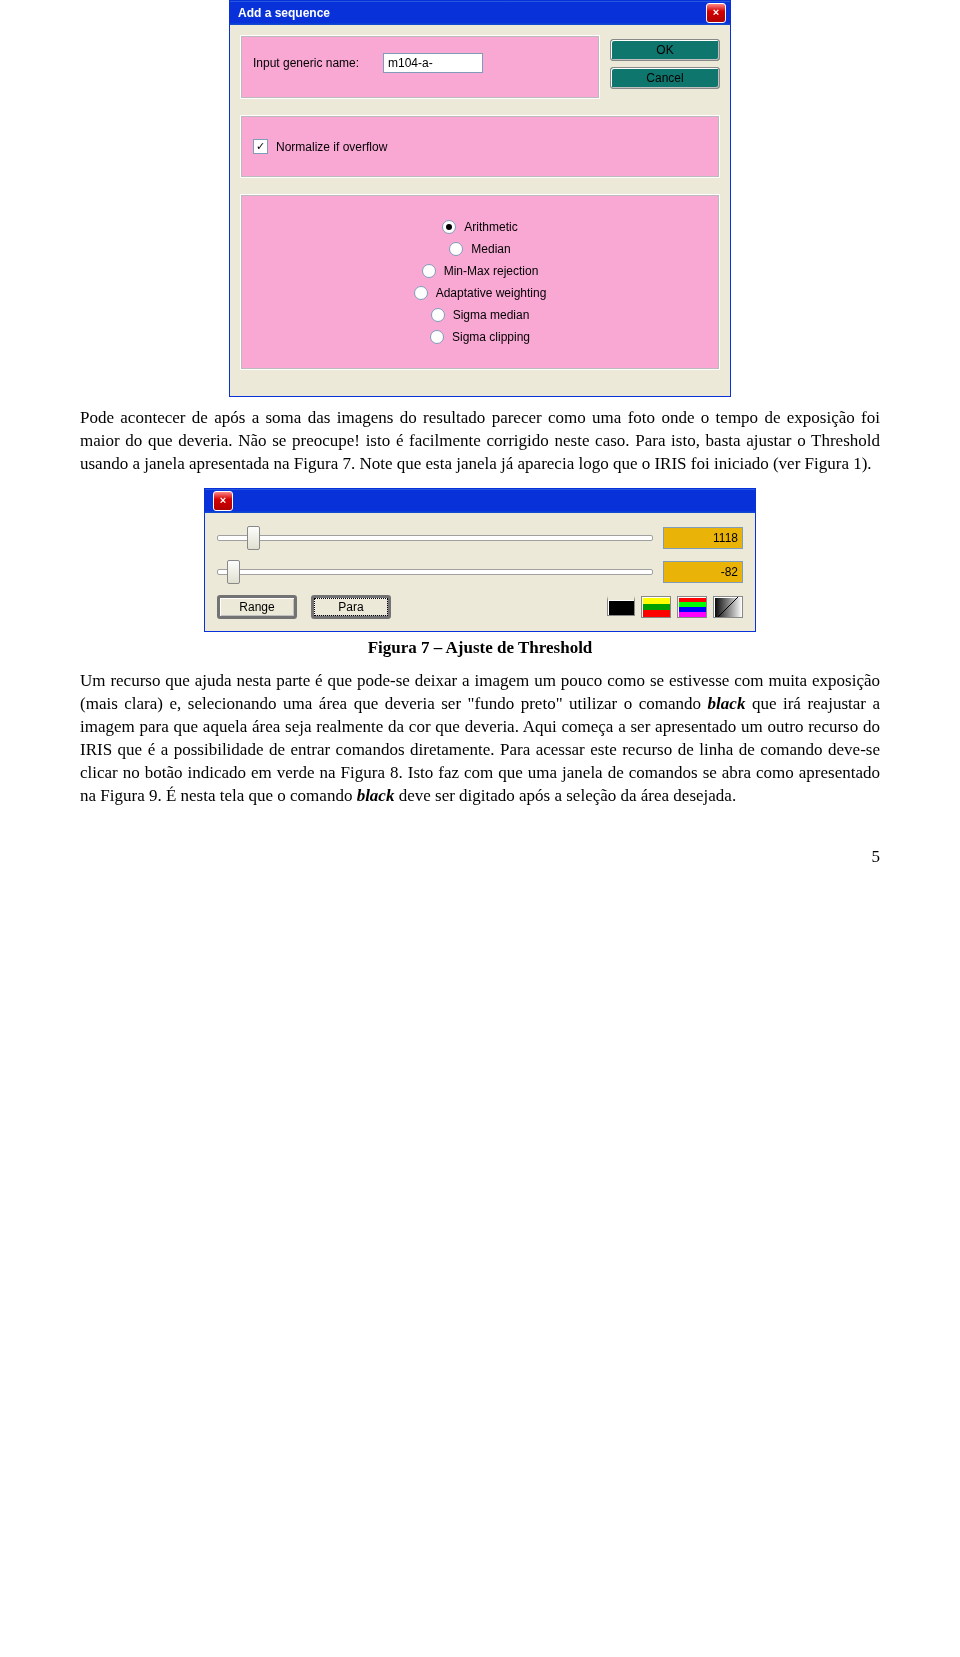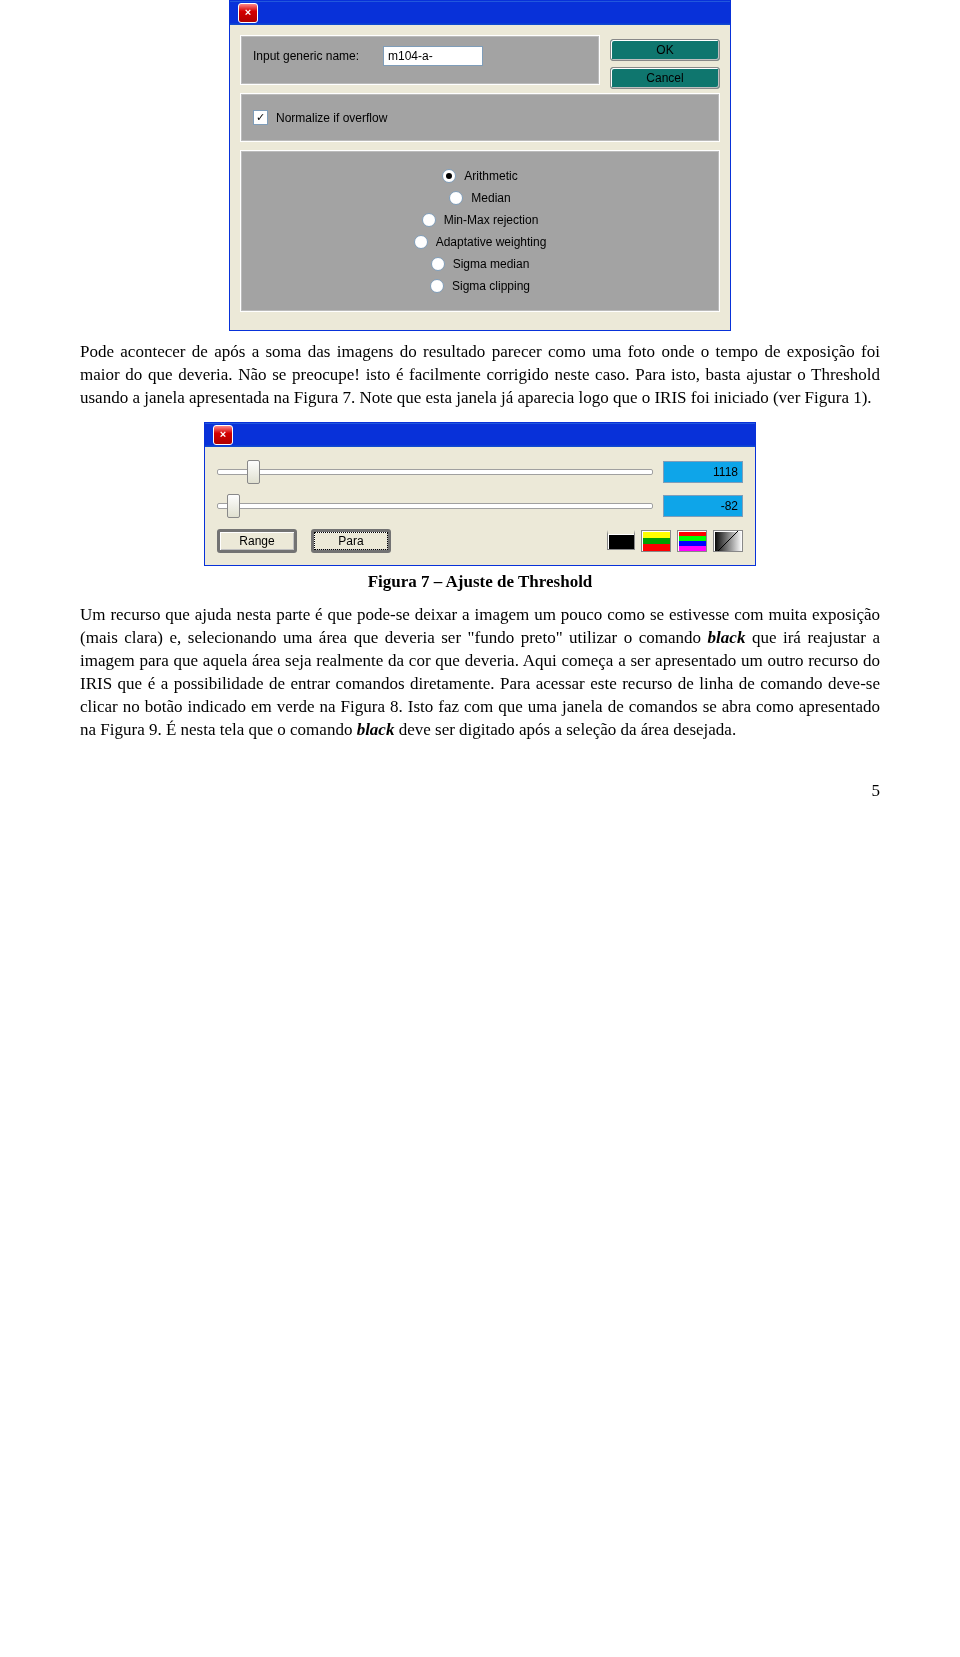--- a/index.html
+++ b/index.html
@@ -232,6 +232,7 @@
 
   <div class="xp-window">
     <div class="xp-titlebar">
+      <span class="title">Add a sequence</span>
       <div class="xp-close">×</div>
     </div>
     <div class="xp-body">

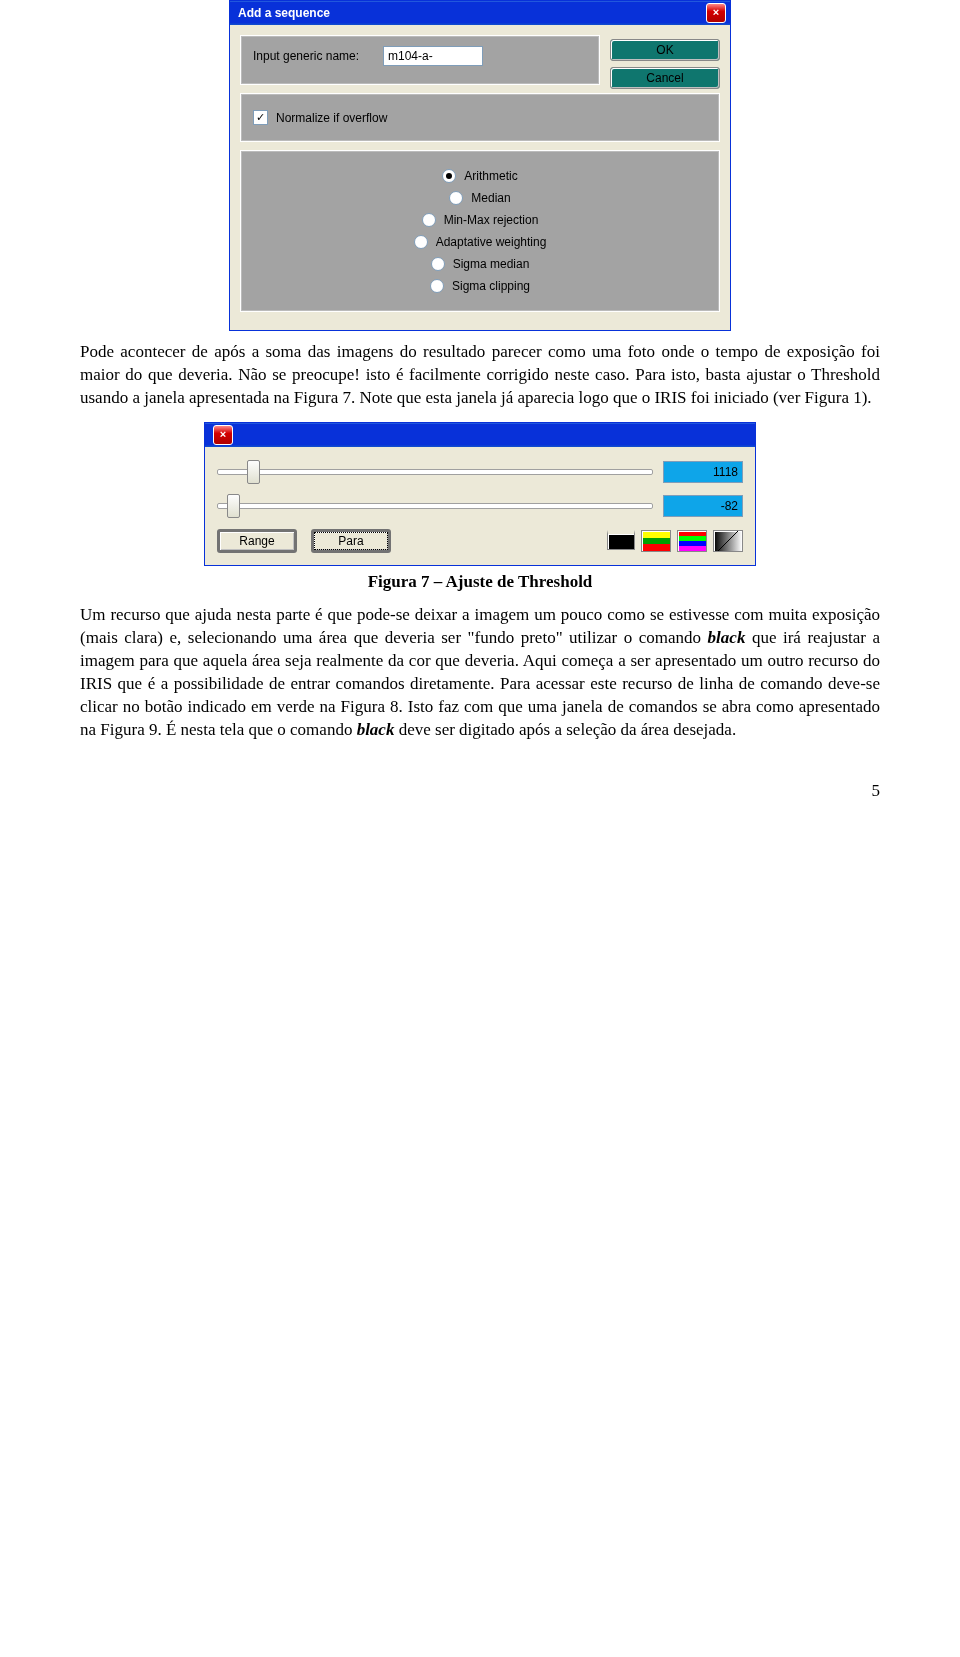--- a/index.html
+++ b/index.html
@@ -57,9 +57,9 @@
   .xp-groupbox {
     border: 1px solid #fff;
     box-shadow: inset 1px 1px 0 #bbb, inset -1px -1px 0 #bbb;
-    padding: 10px 12px;
-    margin-bottom: 8px;
-    background: #a3a3a3;
+    padding: 17px 12px;
+    margin-bottom: 16px;
+    background: #f9a8d4;
   }
   .xp-left-col { flex: 1; }
   .xp-right-col {

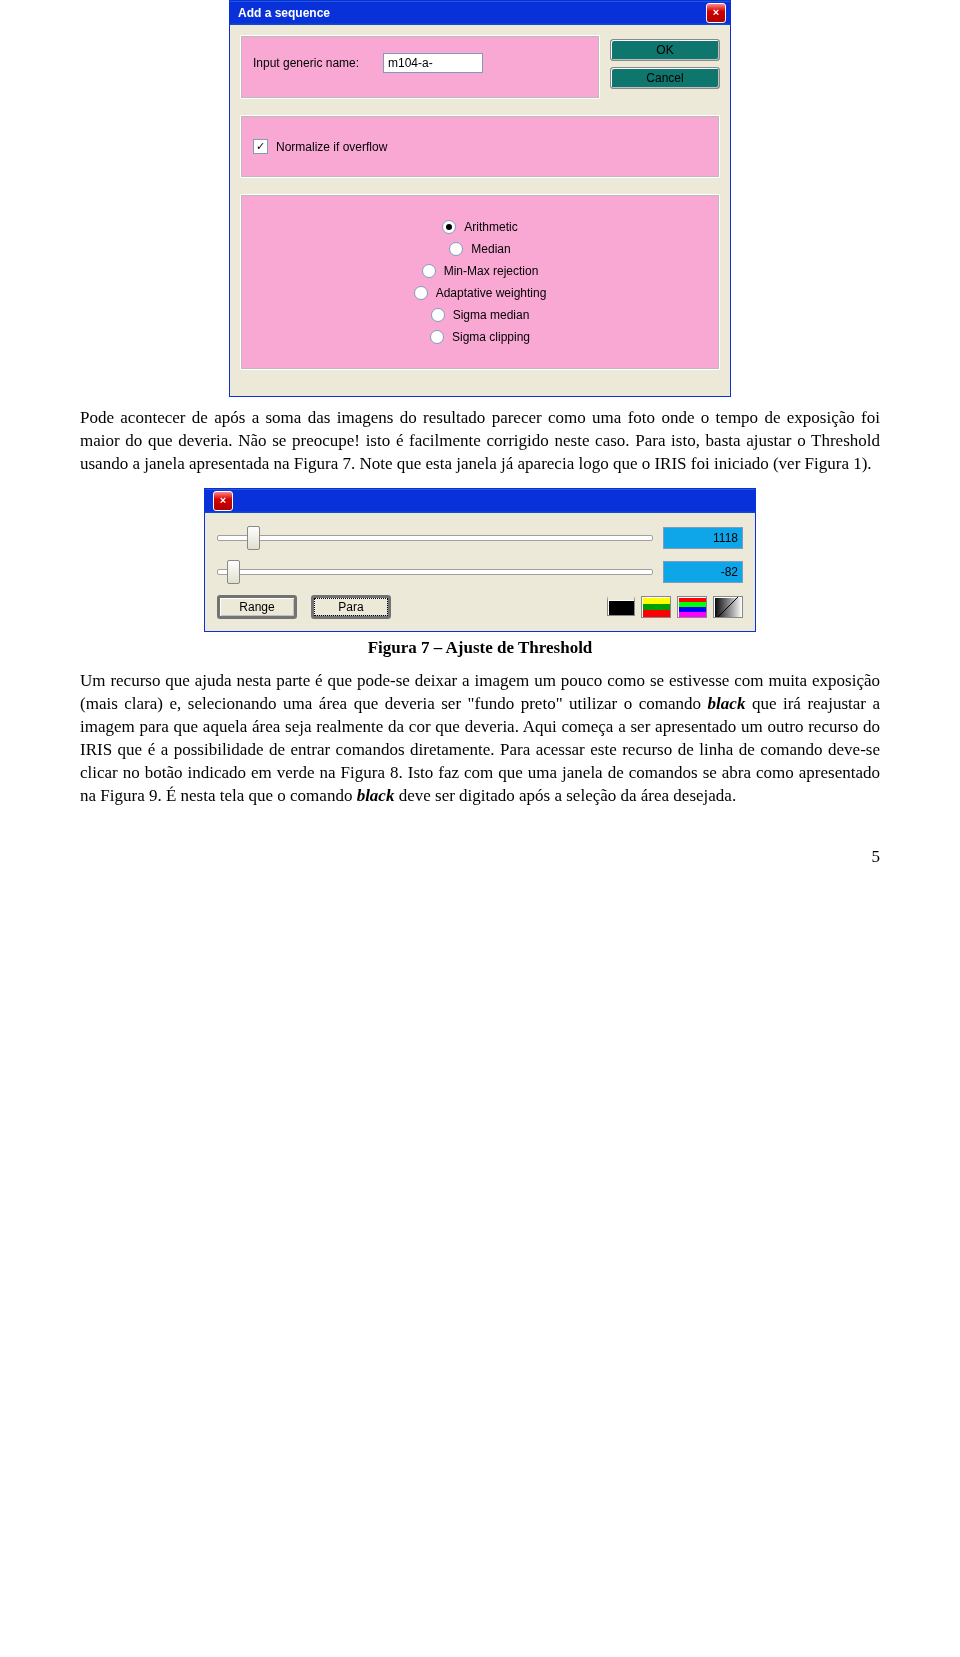--- a/index.html
+++ b/index.html
@@ -182,7 +182,7 @@
     width: 70px;
     height: 20px;
     border: 1px solid #7f9db9;
-    background: #0ea5e9;
+    background: #eab308;
     text-align: right;
     padding: 0 4px;
     font-family: Tahoma, Arial, sans-serif;

